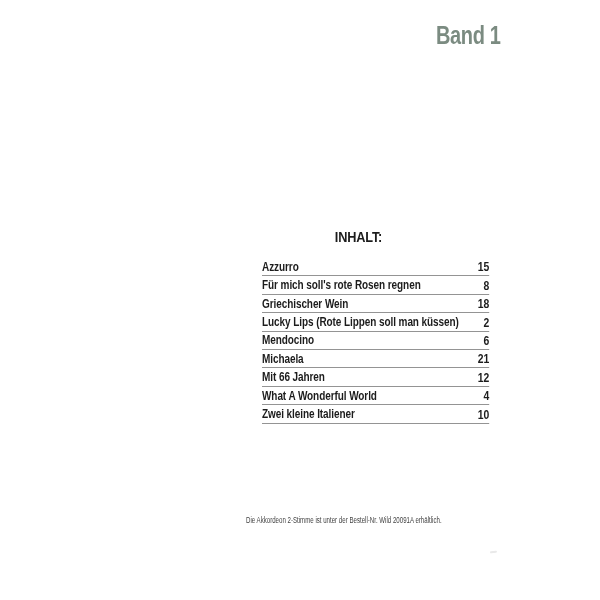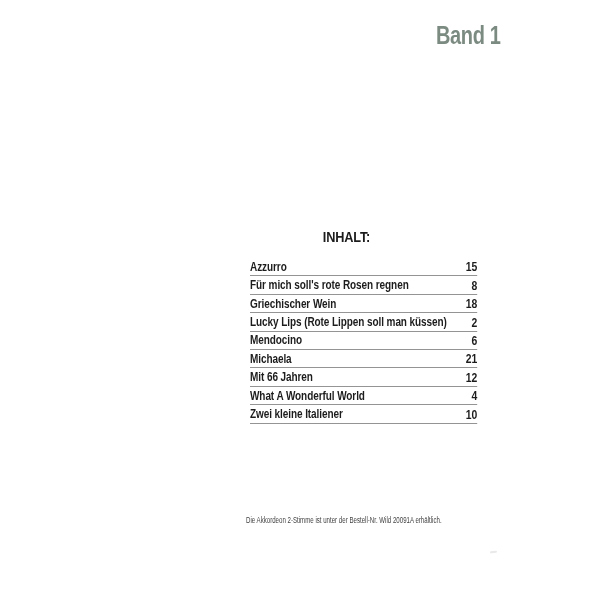--- a/index.html
+++ b/index.html
@@ -66,7 +66,7 @@
   }
 
   
-  .toc { position: absolute; left: 250px; top: 228px; width: 227px; }
+  .toc { position: absolute; left: 262px; top: 228px; width: 227px; }
   .toc-heading {
     font-size: 15px;
     font-weight: bold;

